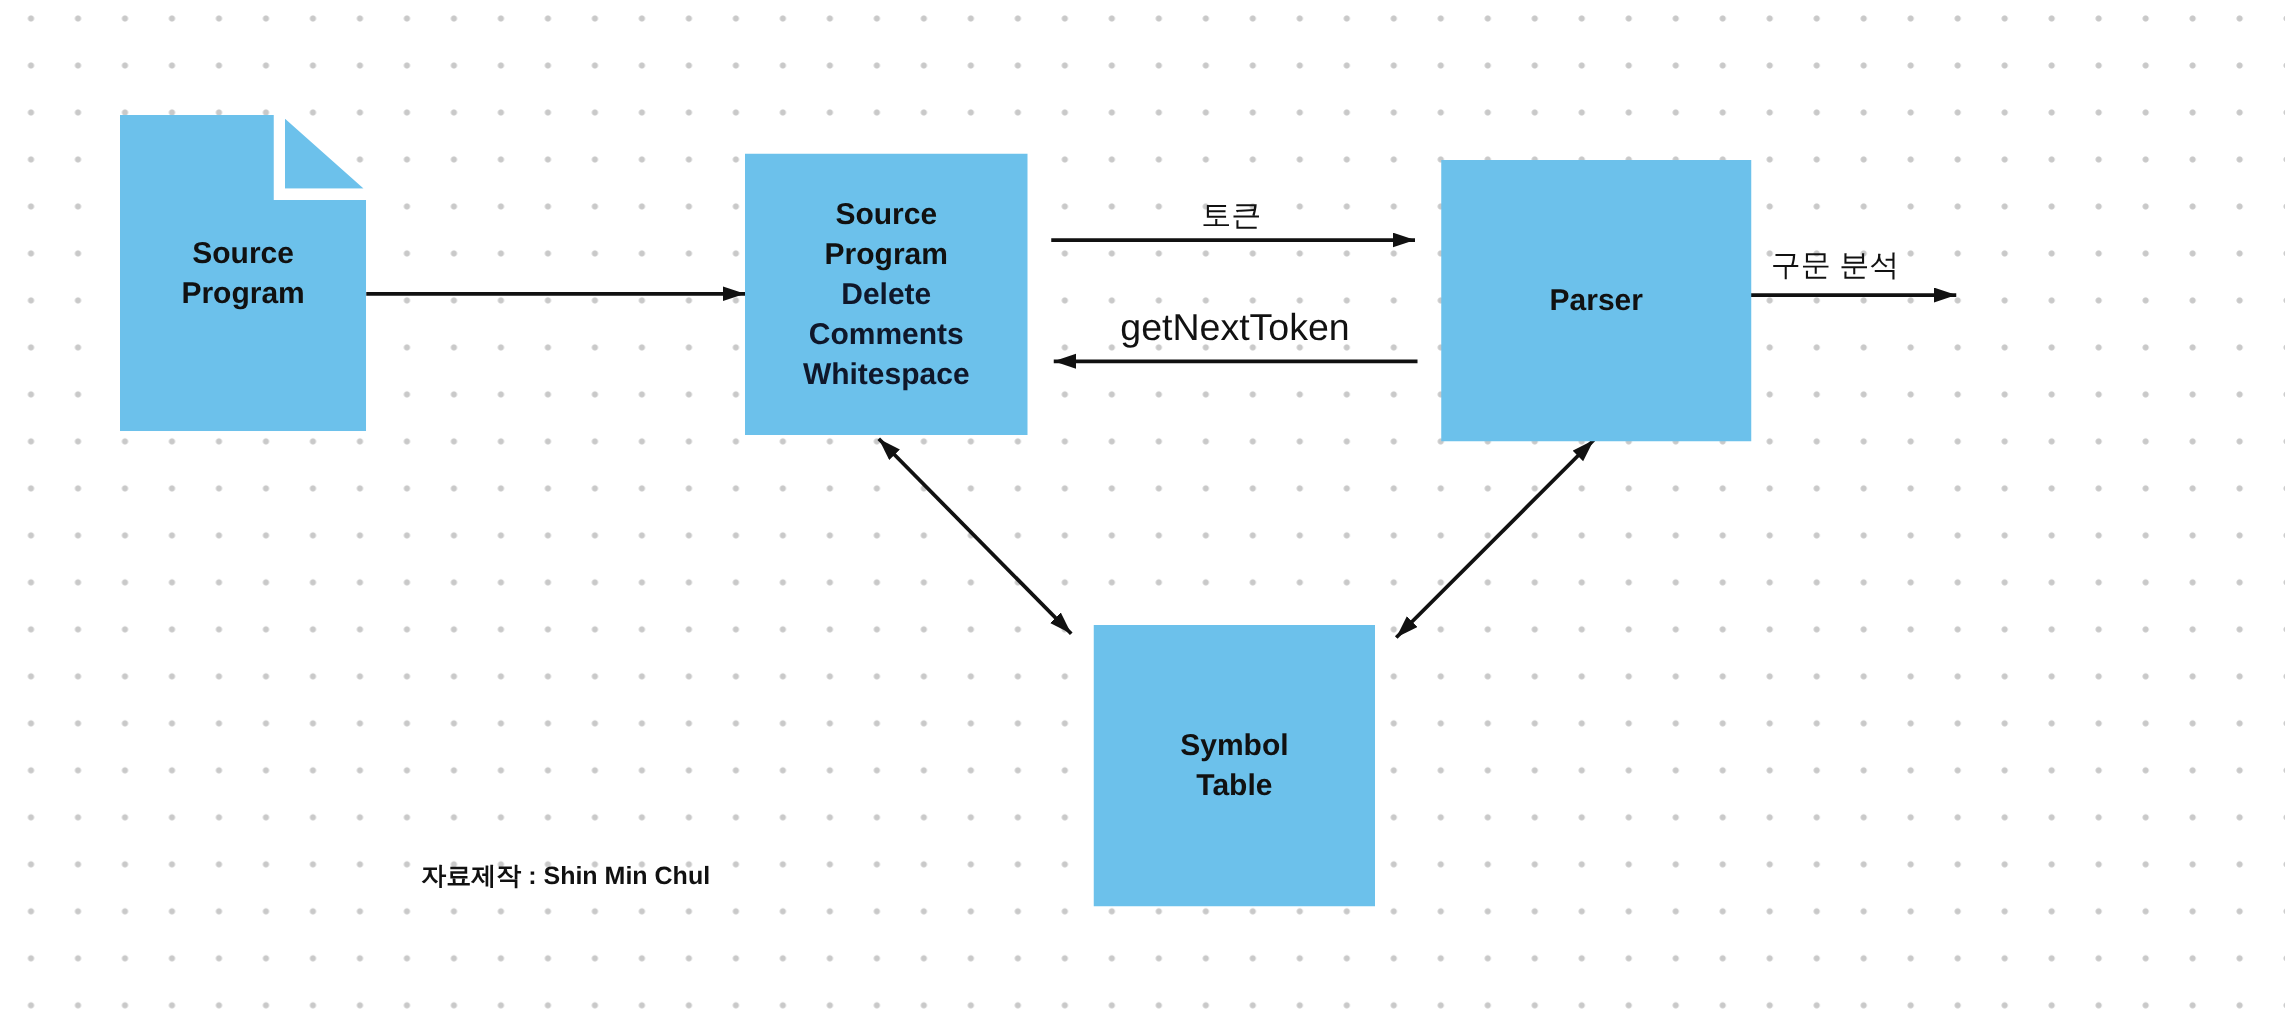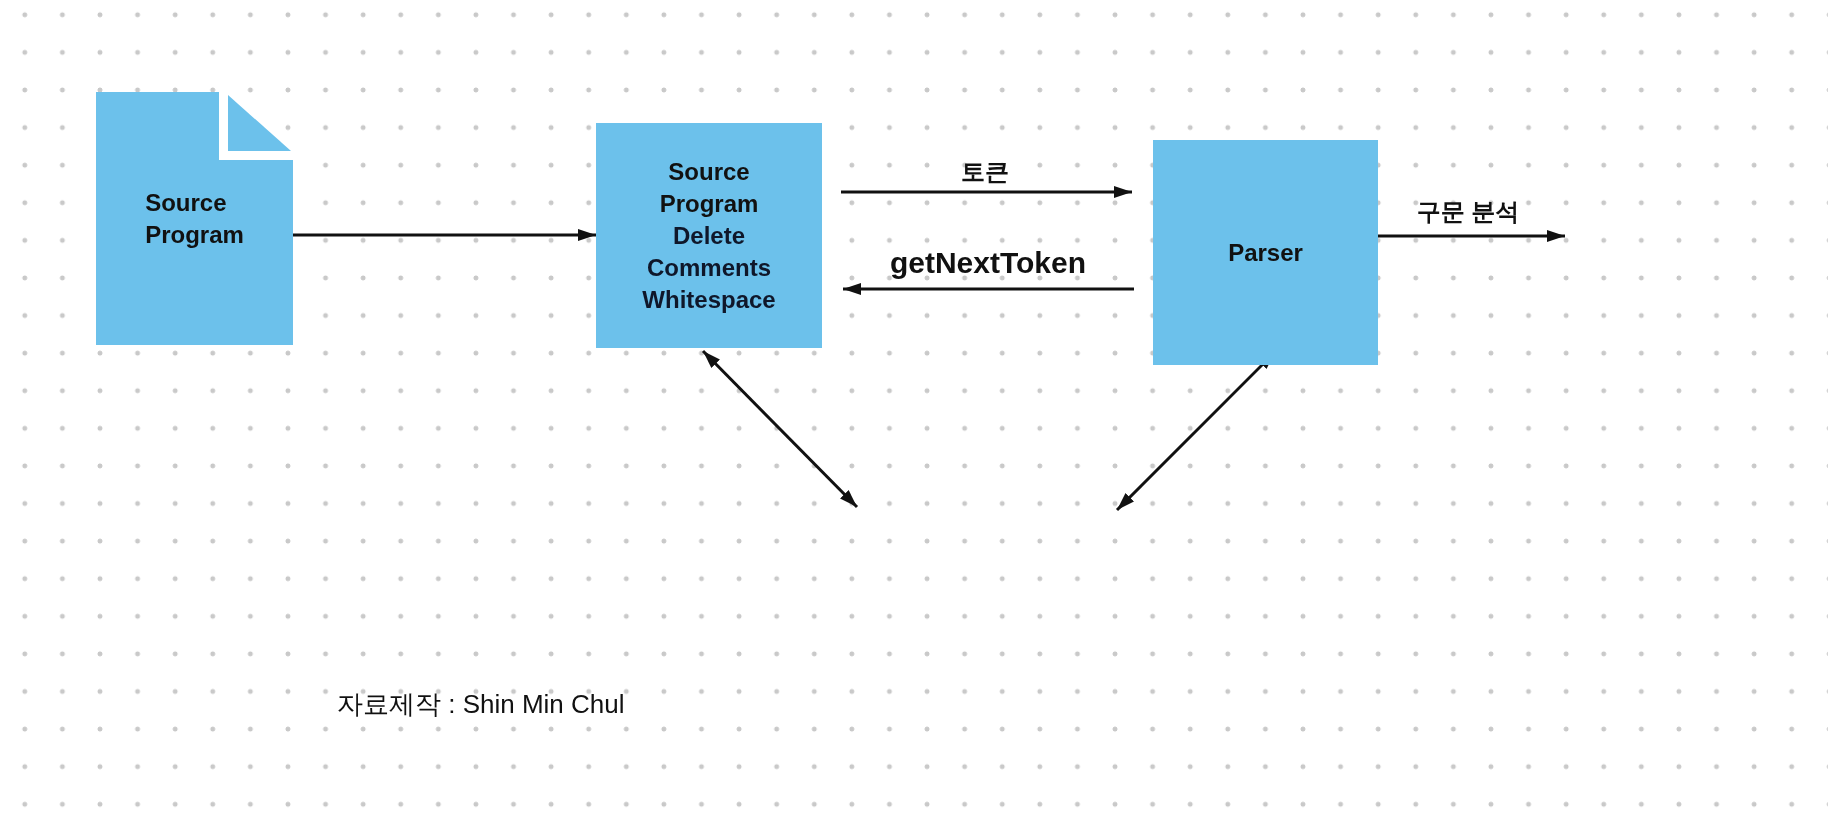--- a/index.html
+++ b/index.html
@@ -32,6 +32,7 @@
     flex-direction: column;
     align-items: center;
     justify-content: center;
+    text-align: center;
     font-weight: bold;
     font-size: 24px;
     line-height: 32px;

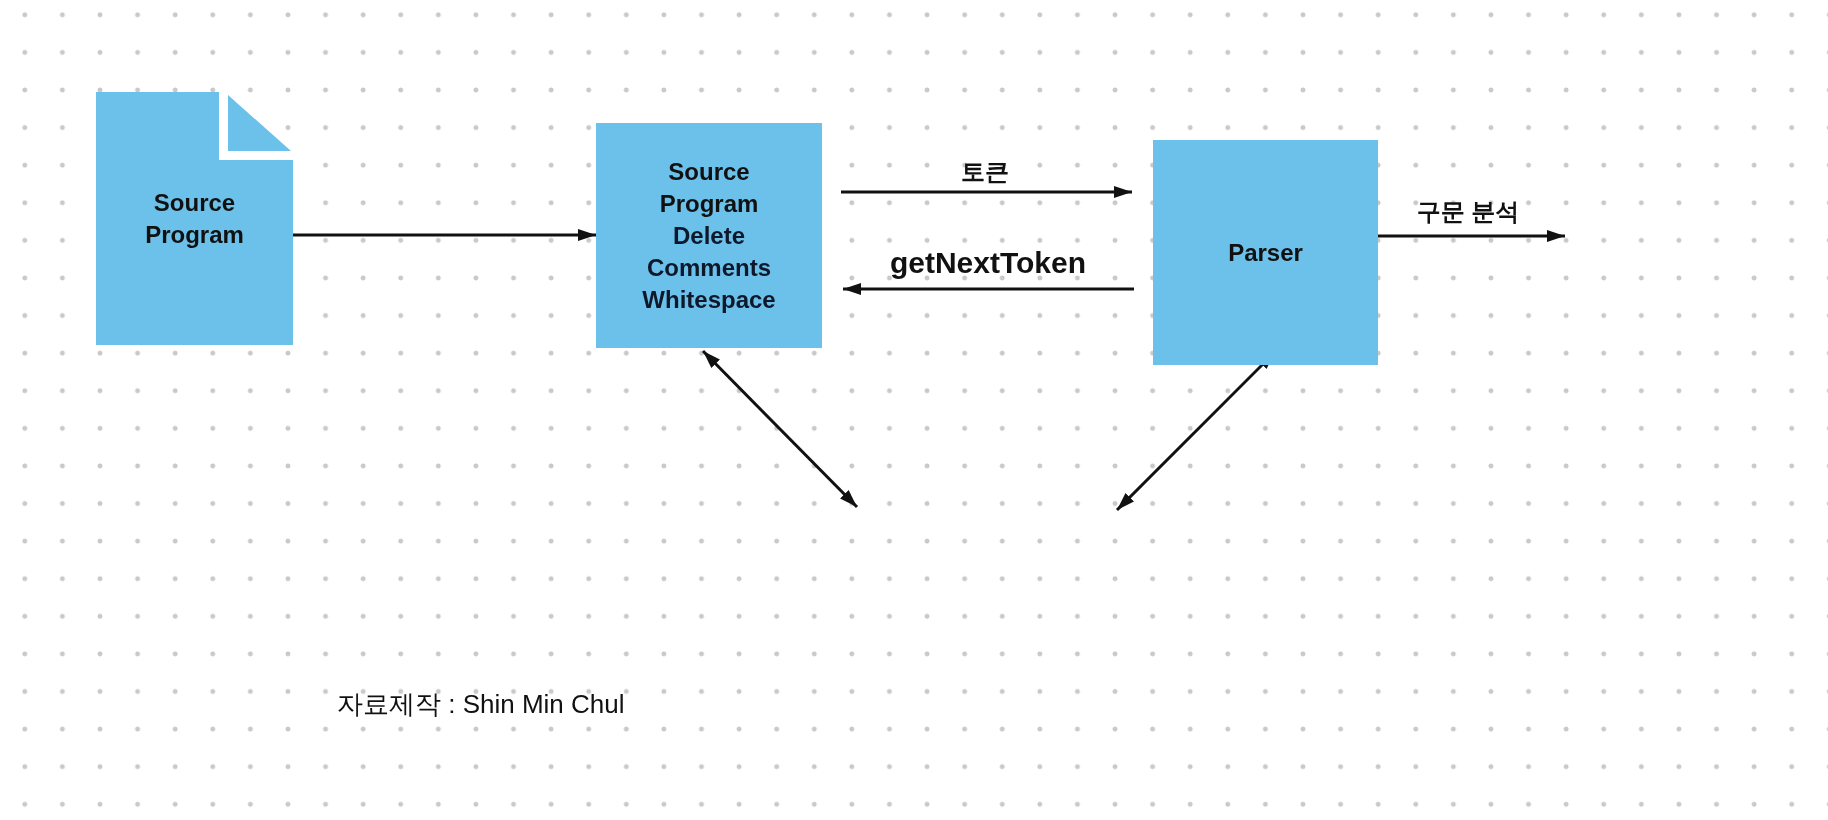--- a/index.html
+++ b/index.html
@@ -65,7 +65,7 @@
     position: absolute;
     transform: translateX(-50%);
     font-size: 24px;
-    font-weight: bold;
+    font-weight: normal;
     color: #111111;
     white-space: nowrap;
   }

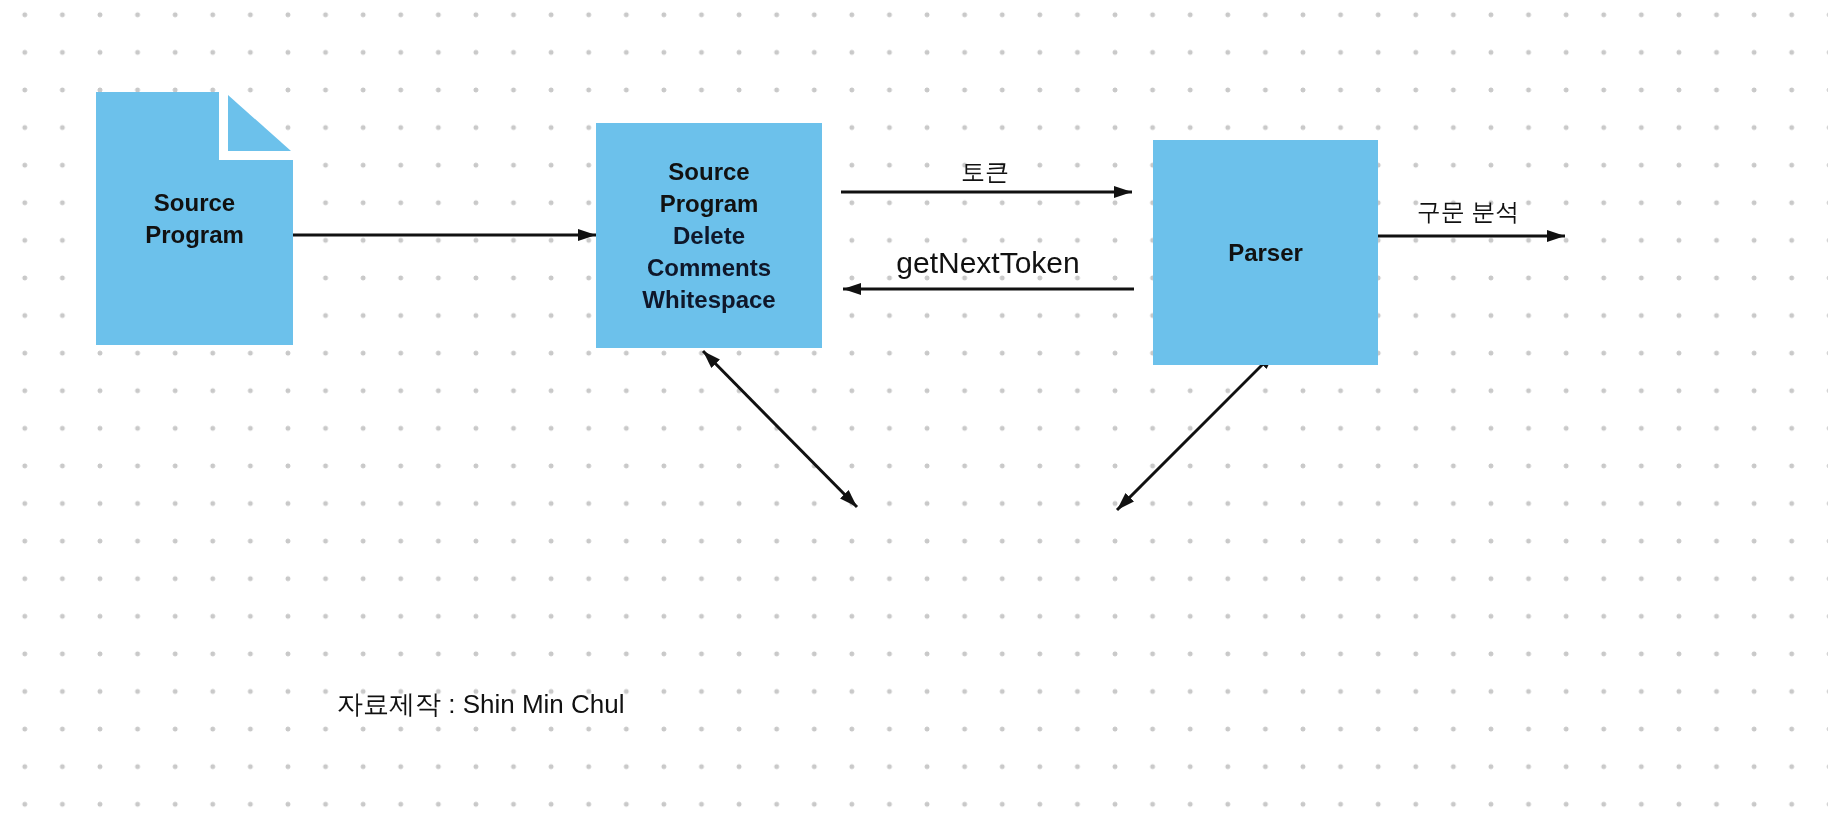--- a/index.html
+++ b/index.html
@@ -56,7 +56,7 @@
   .doc-label { position: relative; }
 
   .lexer  { left: 596px; top: 123px; width: 226px; height: 225px; }
-  .parser { left: 1153px; top: 140px; width: 225px; height: 225px; }
+  .parser { left: 1153px; top: 128px; width: 248px; height: 225px; }
   .symbol { left: 875px; top: 500px; width: 225px; height: 225px; }
 
   .pink-line { color: #0f172a; }

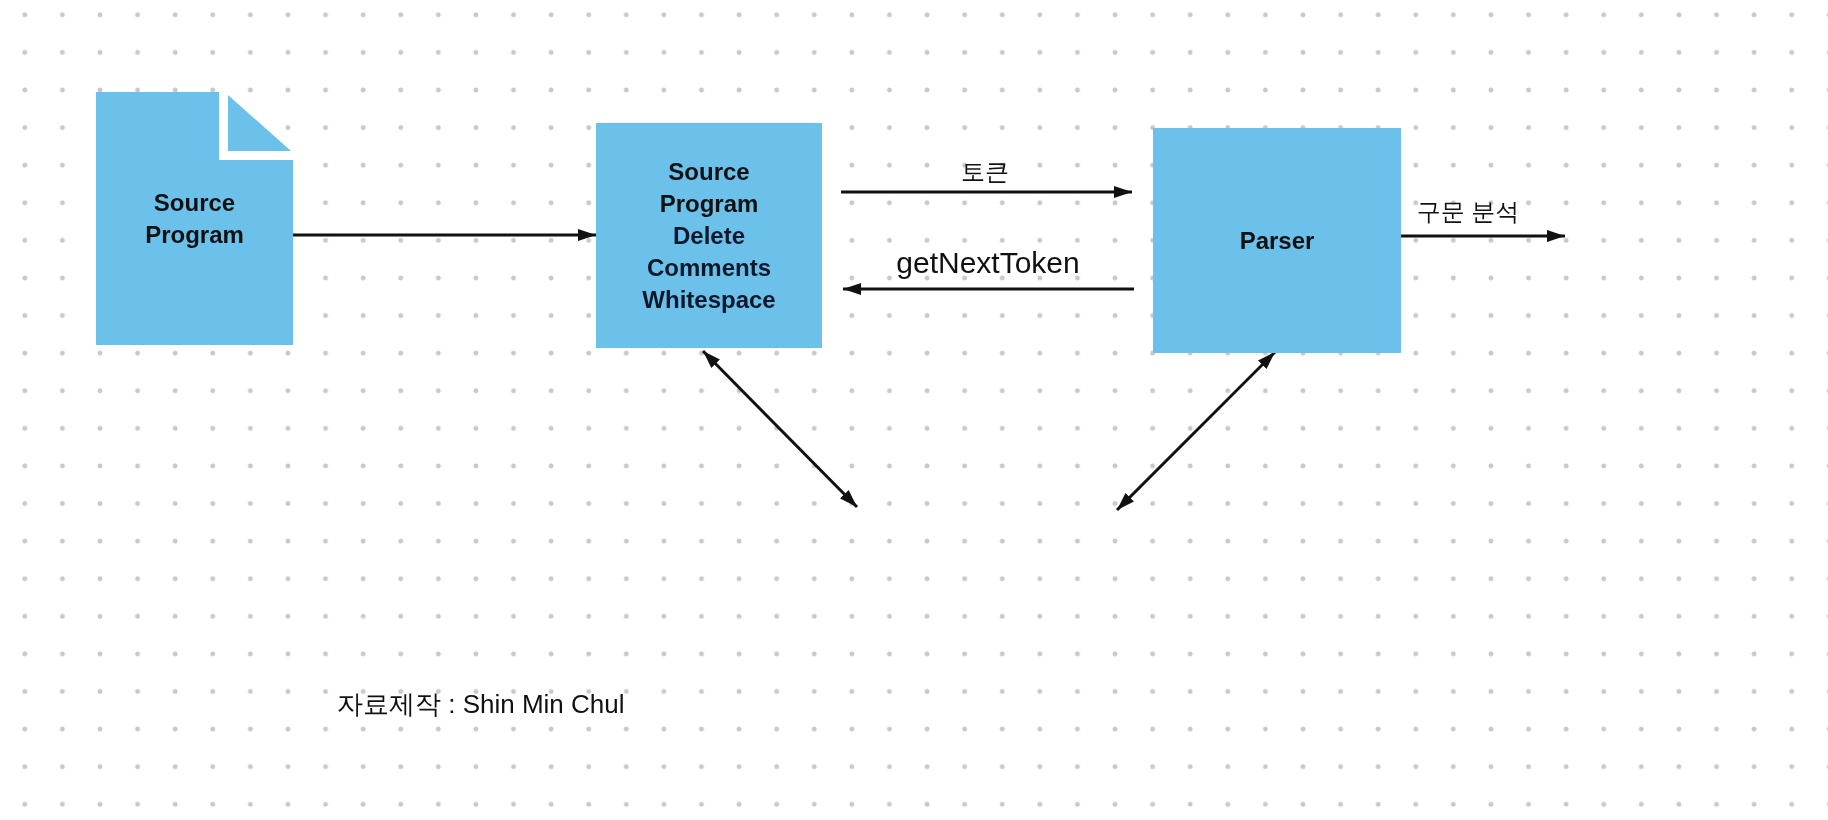--- a/index.html
+++ b/index.html
@@ -121,6 +121,10 @@
     <div>Parser</div>
   </div>
 
+  <div class="node box symbol">
+    <div>Symbol</div>
+    <div>Table</div>
+  </div>
 
   <div class="edge-label lbl-token">토큰</div>
   <div class="edge-label lbl-getnexttoken">getNextToken</div>

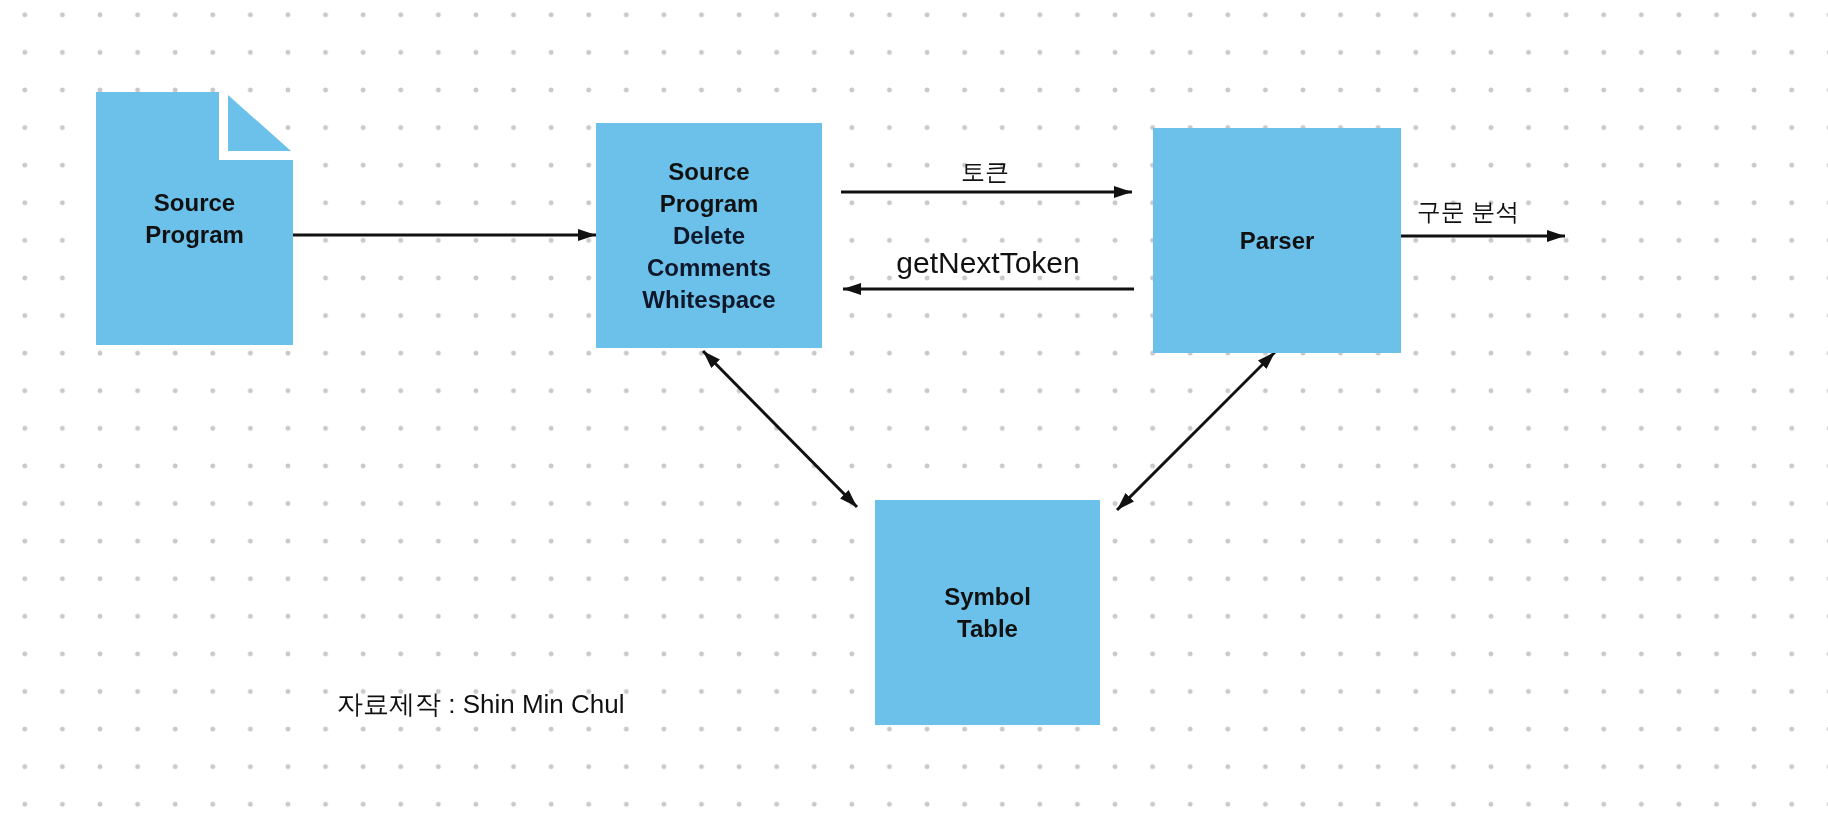--- a/index.html
+++ b/index.html
@@ -76,9 +76,10 @@
   .credit {
     position: absolute;
     left: 337px; top: 687px;
-    font-size: 26px;
+    font-size: 20px;
     color: #111111;
     white-space: nowrap;
+    font-weight: bold;
   }
 </style>
 </head>

